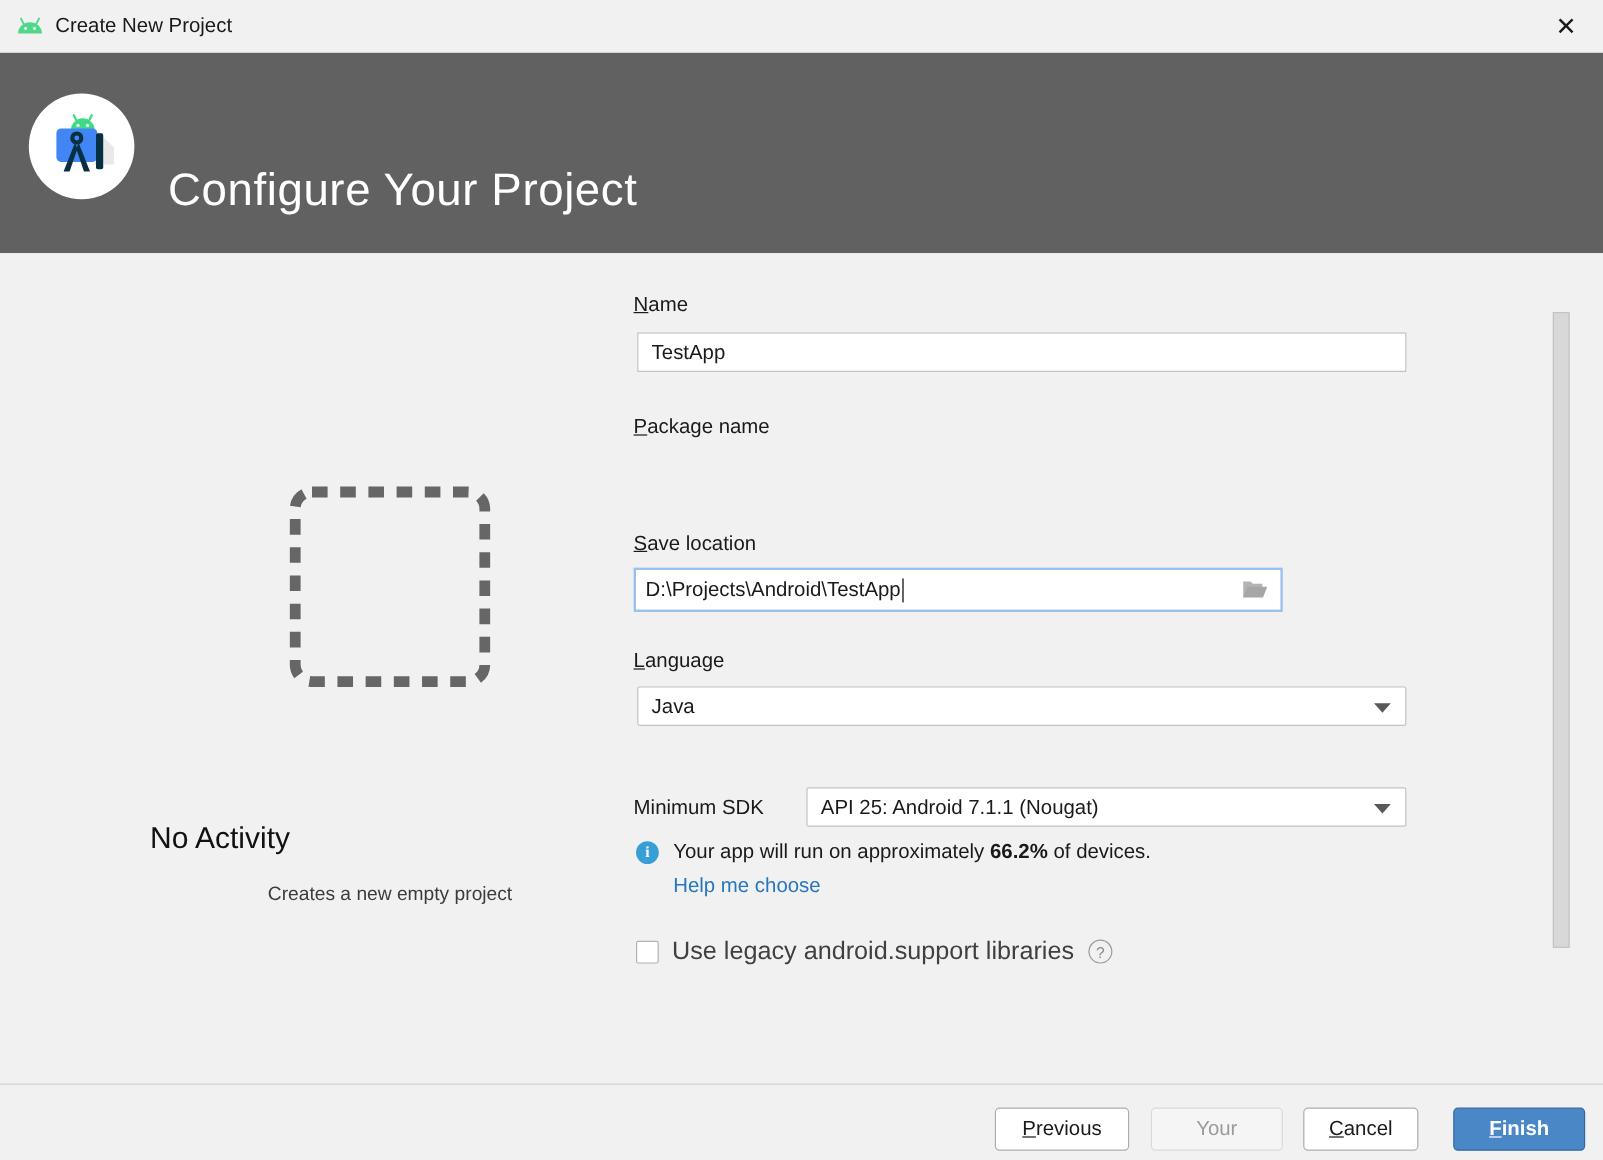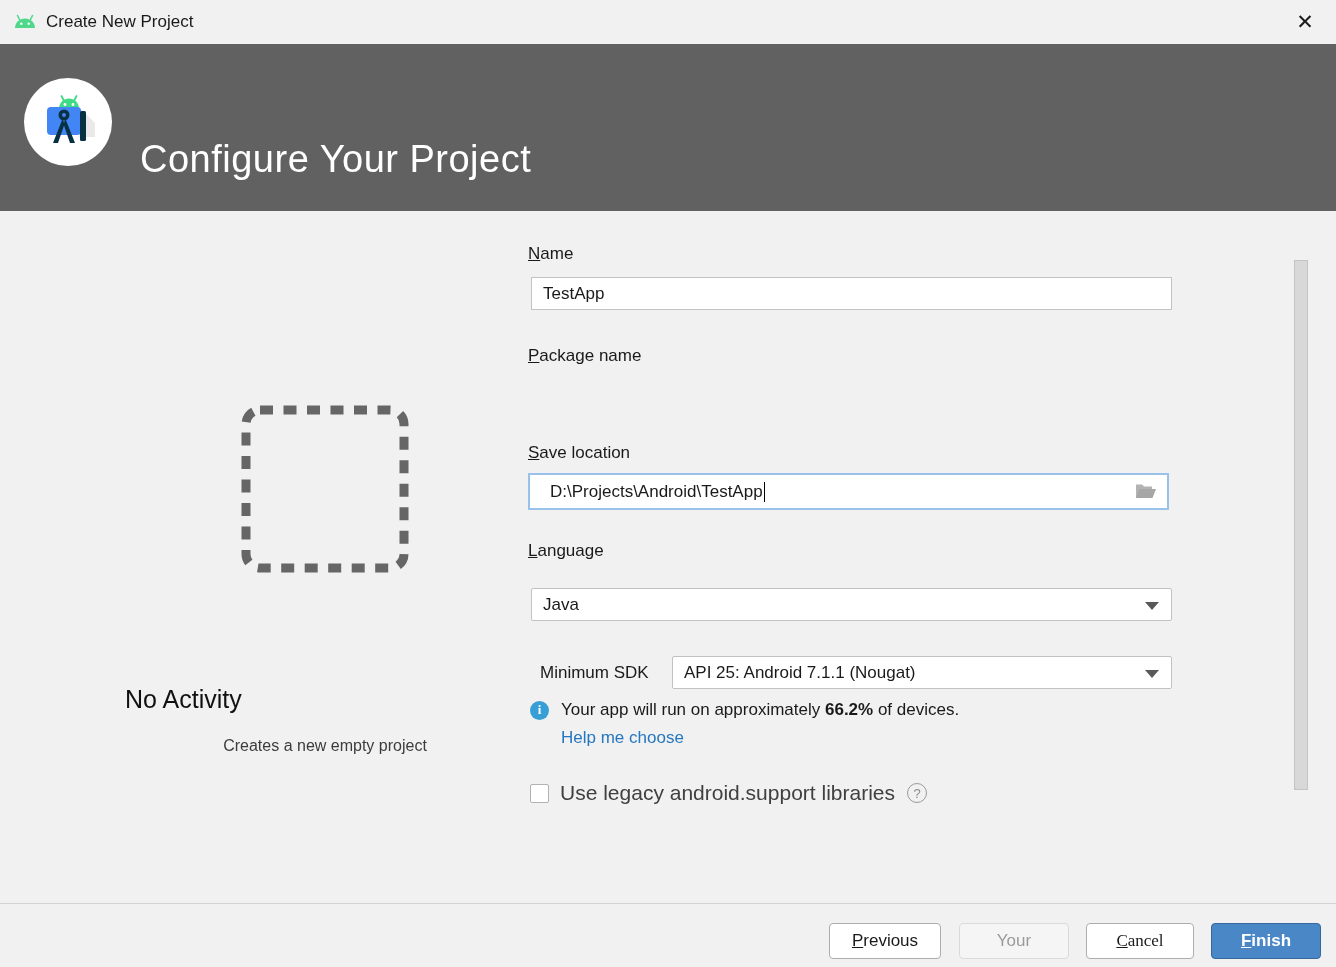--- a/index.html
+++ b/index.html
@@ -65,8 +65,8 @@
     display: flex; align-items: center; padding-left: 11px;
   }
   .text-input.focused {
-    left: 0; width: 641px; height: 37px;
-    border: 2px solid #99c1ea; padding-left: 20px;
+    left: 0; width: 541px; height: 37px;
+    border: 2px solid #99c1ea; padding-left: 8px;
   }
   .caret { display: inline-block; width: 1px; height: 20px; background: #000; margin-left: 1px; }
   .folder-btn { position: absolute; right: 10px; top: 7px; width: 22px; height: 18px; cursor: pointer; }

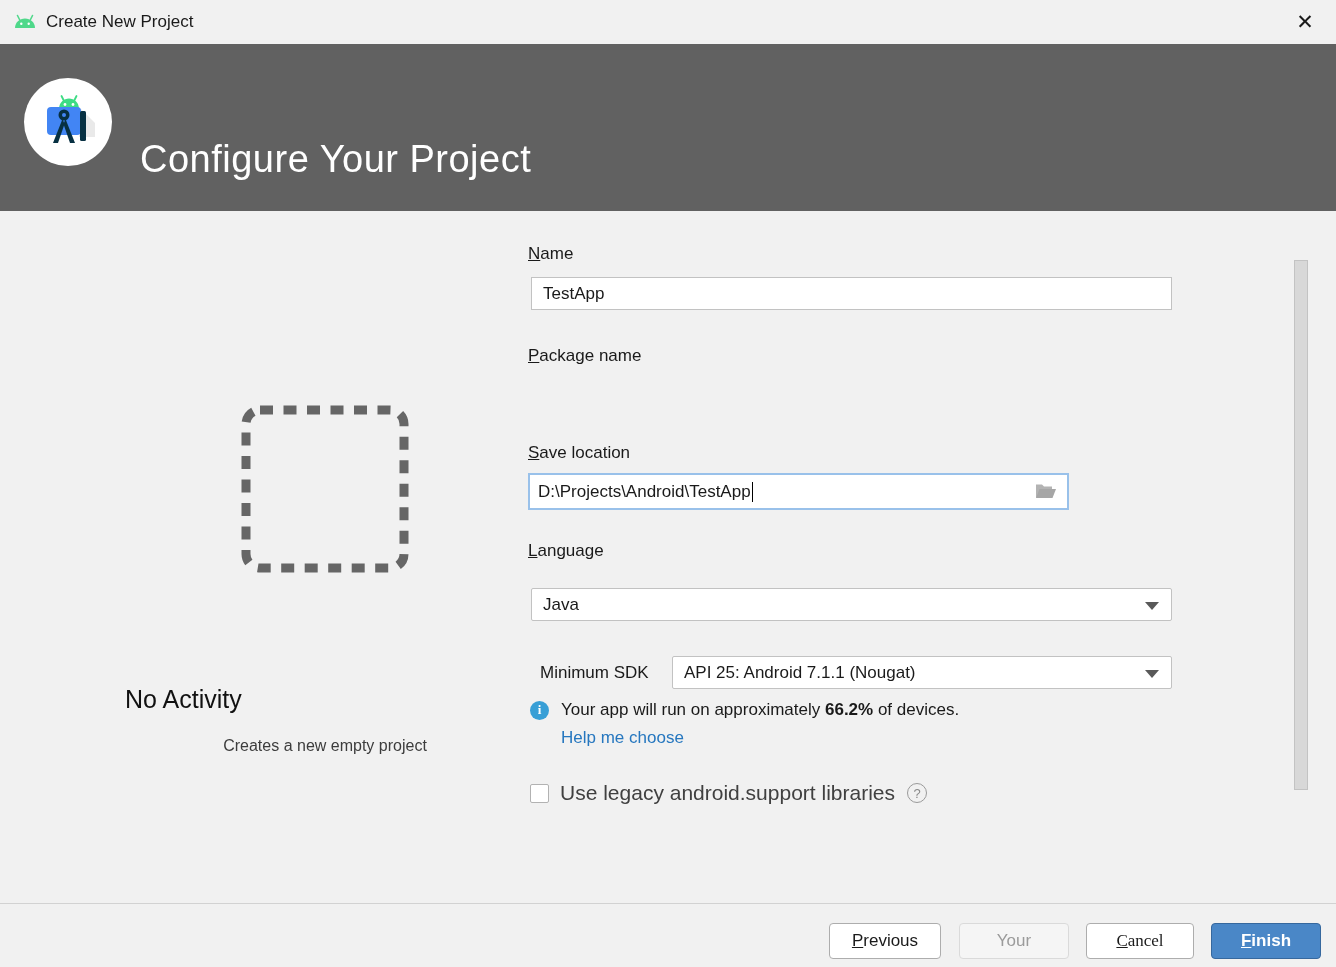--- a/index.html
+++ b/index.html
@@ -195,7 +195,7 @@
       </div>
 
       <div class="field-label mnemonic" style="left:0; top:297px;">Language</div>
-      <div class="combo" style="top:344px;">
+      <div class="combo" style="top:328px;">
         <span>Java</span>
         <span class="combo-arrow"></span>
       </div>

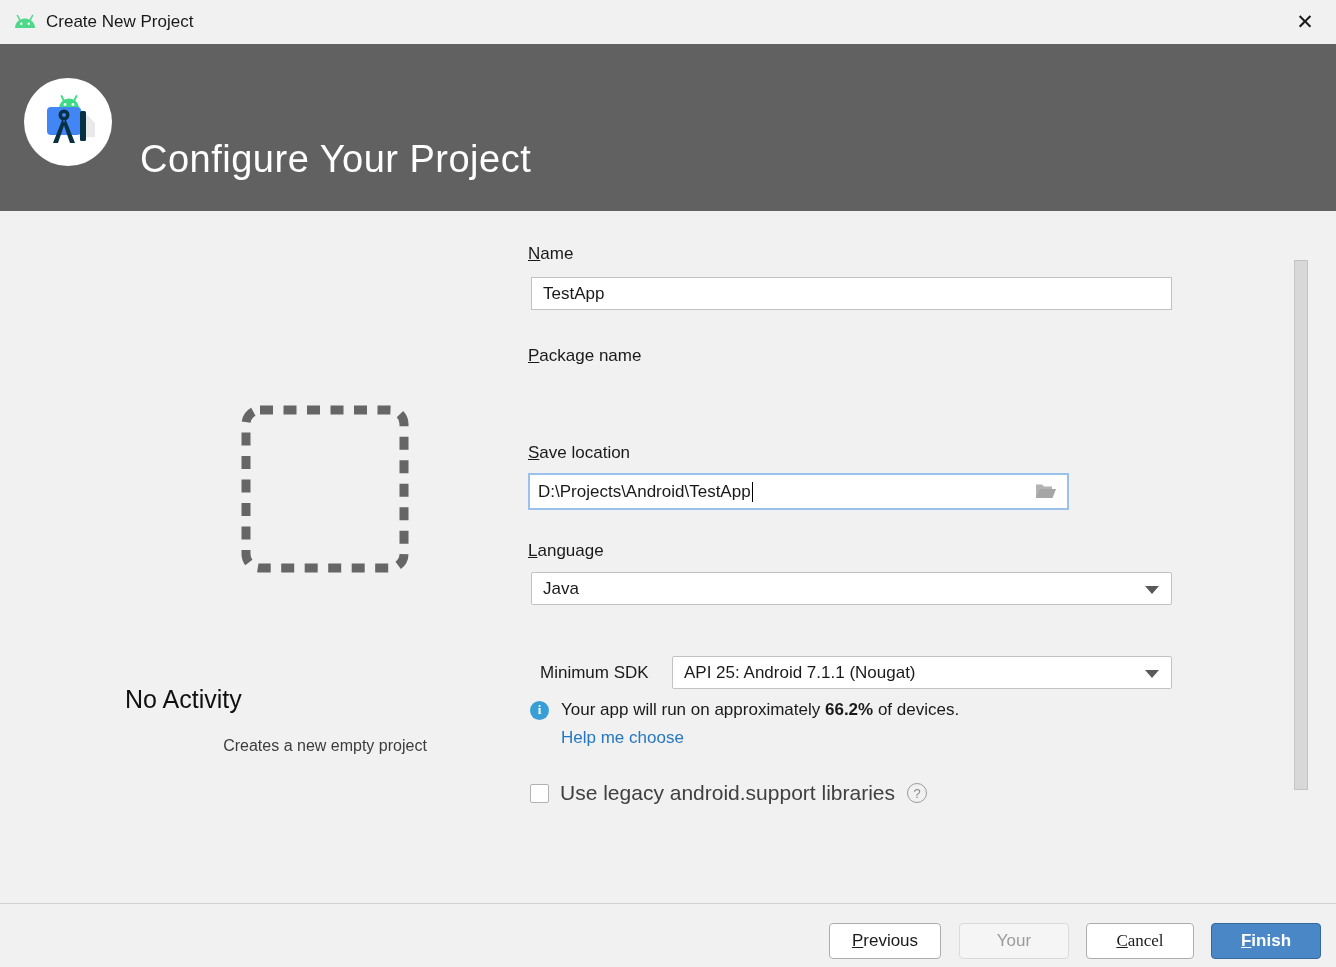--- a/index.html
+++ b/index.html
@@ -81,7 +81,7 @@
     width: 0; height: 0; border-left: 7px solid transparent;
     border-right: 7px solid transparent; border-top: 8px solid #595959;
   }
-  .sdk-row-label { position: absolute; left: 0; top: 419px; font-size: 17px; color: #1a1a1a; margin-left: 12px; }
+  .sdk-row-label { position: absolute; left: 0; top: 419px; font-size: 17px; color: #1a1a1a; }
   .sdk-combo { left: 144px; top: 412px; width: 500px; }
 
   .info-row { position: absolute; left: 2px; top: 456px; display: flex; align-items: center; }

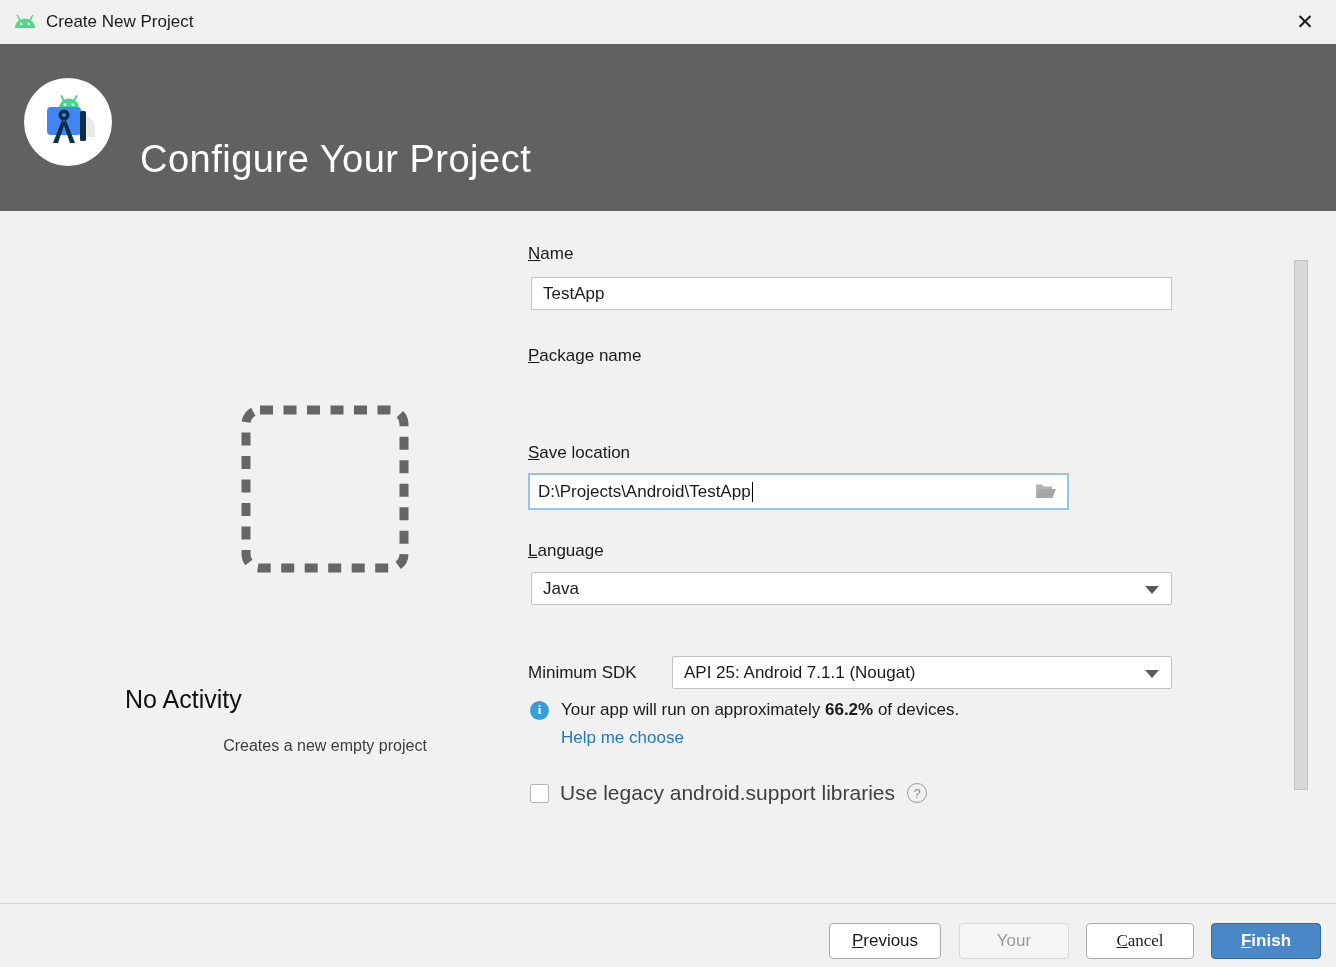--- a/index.html
+++ b/index.html
@@ -127,7 +127,7 @@
   .btn span { display: inline-block; }
   .btn-previous { left: 829px; width: 112px; }
   .btn-next { left: 959px; width: 110px; background: #f5f5f5; border-color: #dadada; color: #9b9b9b; cursor: default; }
-  .btn-cancel { left: 1086px; width: 108px; font-family: Liberation Serif, serif; }
+  .btn-cancel { left: 1086px; width: 96px; }
   .btn-finish { left: 1211px; width: 110px; background: #4a87c7; border-color: #36689e; color: #ffffff; font-weight: bold; }
 </style>
 </head>

